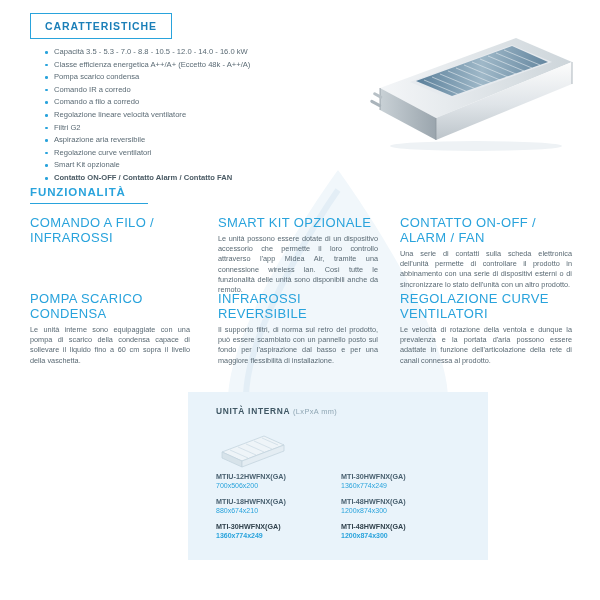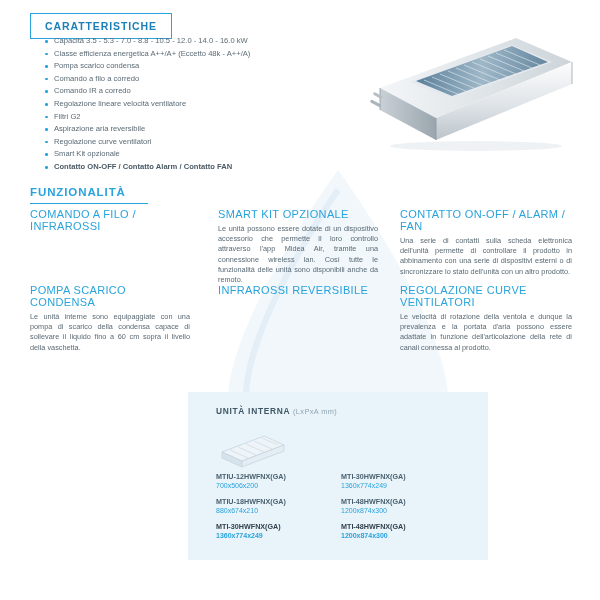--- a/index.html
+++ b/index.html
@@ -49,7 +49,7 @@
   .bullets {
     position: absolute;
     left: 44px;
-    top: 35px;
+    top: 46px;
     width: 300px;
     margin: 0;
     padding: 0;

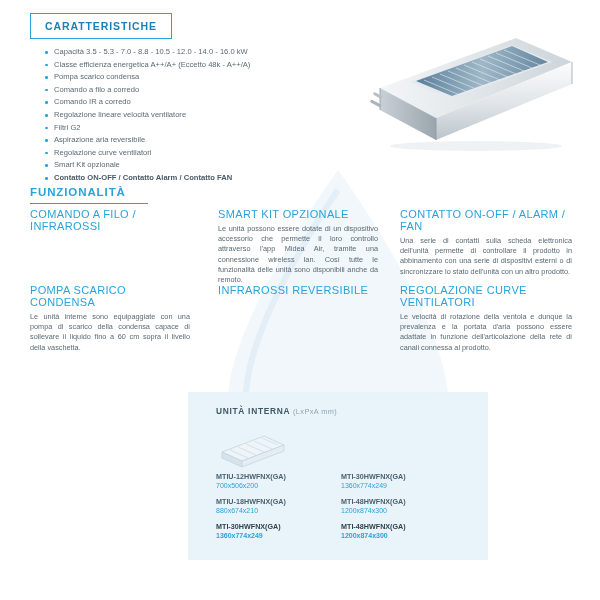--- a/index.html
+++ b/index.html
@@ -204,8 +204,8 @@
     <li>Capacità 3.5 - 5.3 - 7.0 - 8.8 - 10.5 - 12.0 - 14.0 - 16.0 kW</li>
     <li>Classe efficienza energetica A++/A+ (Eccetto 48k - A++/A)</li>
     <li>Pompa scarico condensa</li>
+    <li>Comando IR a corredo</li>
     <li>Comando a filo a corredo</li>
-    <li>Comando IR a corredo</li>
     <li>Regolazione lineare velocità ventilatore</li>
     <li>Filtri G2</li>
     <li>Aspirazione aria reversibile</li>

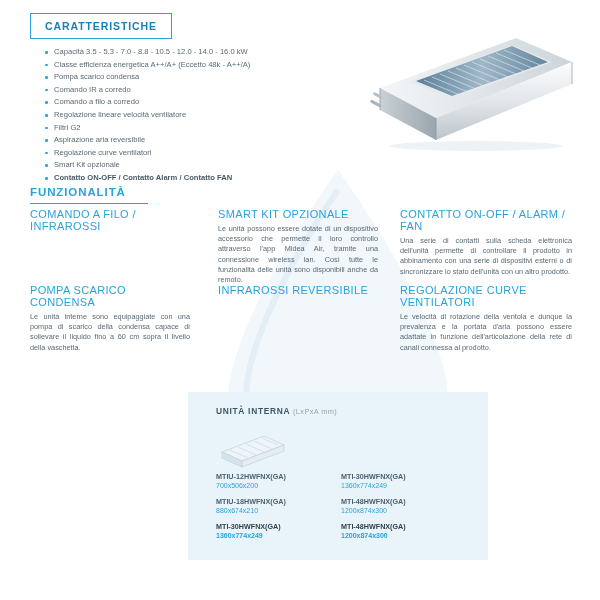--- a/index.html
+++ b/index.html
@@ -118,8 +118,8 @@
   .col.c3b { left: 400px; top: 283px; width: 172px; }
 
   .col h4 {
-    margin: 1px 0 4px 0;
-    font-size: 11px;
+    margin: 8px 0 4px 0;
+    font-size: 13px;
     font-weight: normal;
     color: #29a3dc;
     letter-spacing: 0.35px;

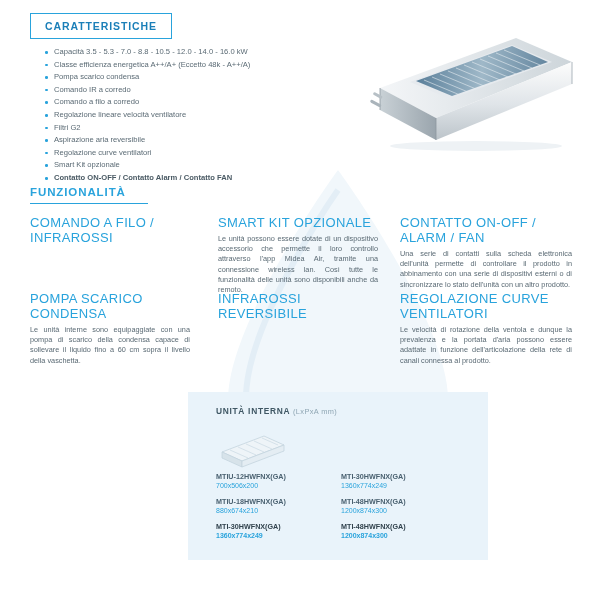--- a/index.html
+++ b/index.html
@@ -287,6 +287,7 @@
   </div>
   <div class="col c2b">
     <h4>INFRAROSSI REVERSIBILE</h4>
+    <p>Il supporto filtri, di norma sul retro del prodotto, può essere scambiato con un pannello posto sul fondo per l'aspirazione dal basso e per una maggiore flessibilità di installazione.</p>
   </div>
   <div class="col c3b">
     <h4>REGOLAZIONE CURVE VENTILATORI</h4>

